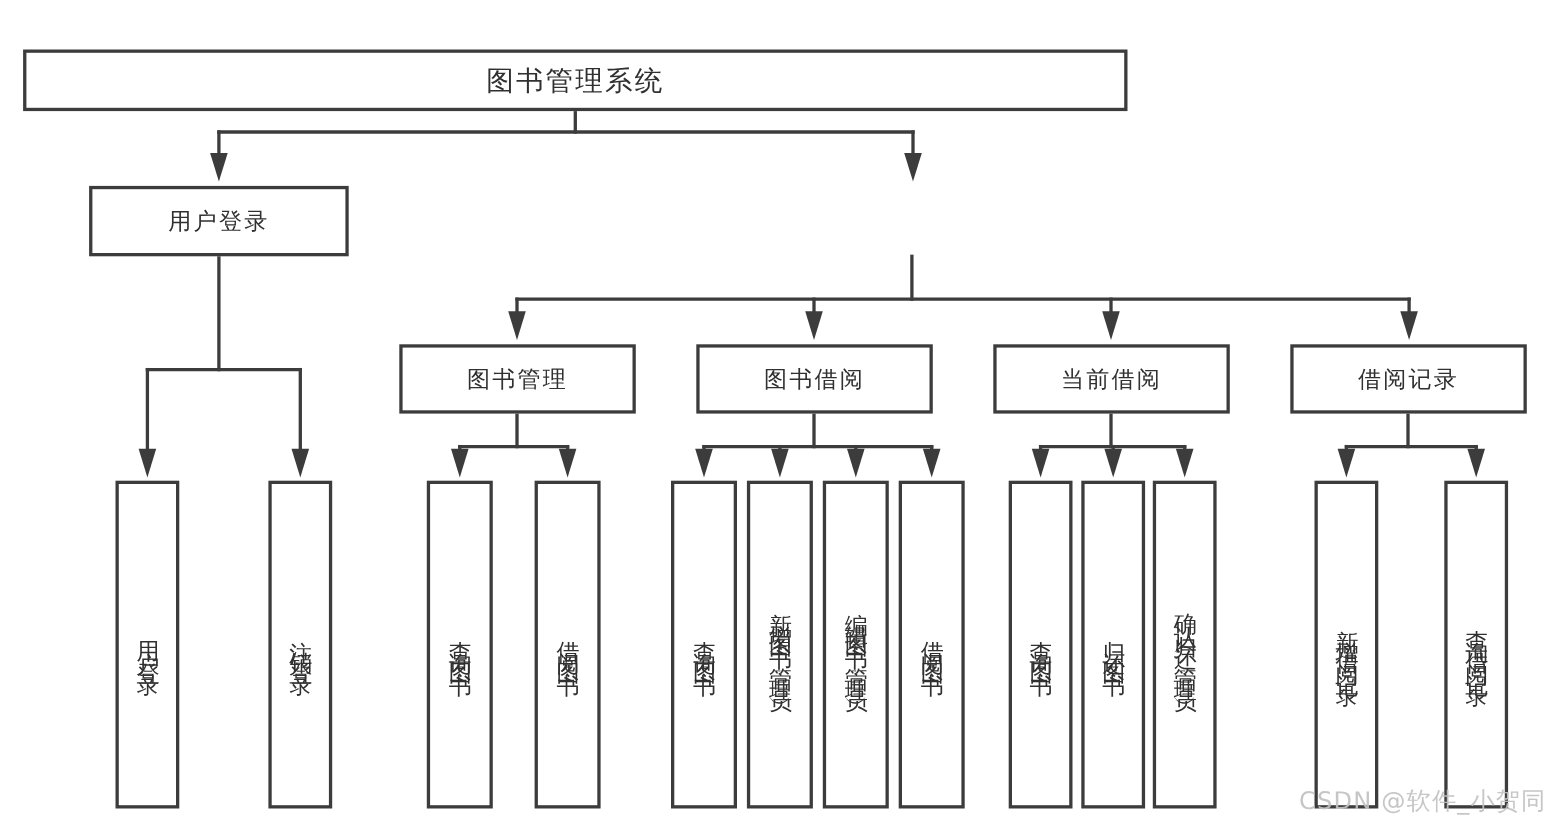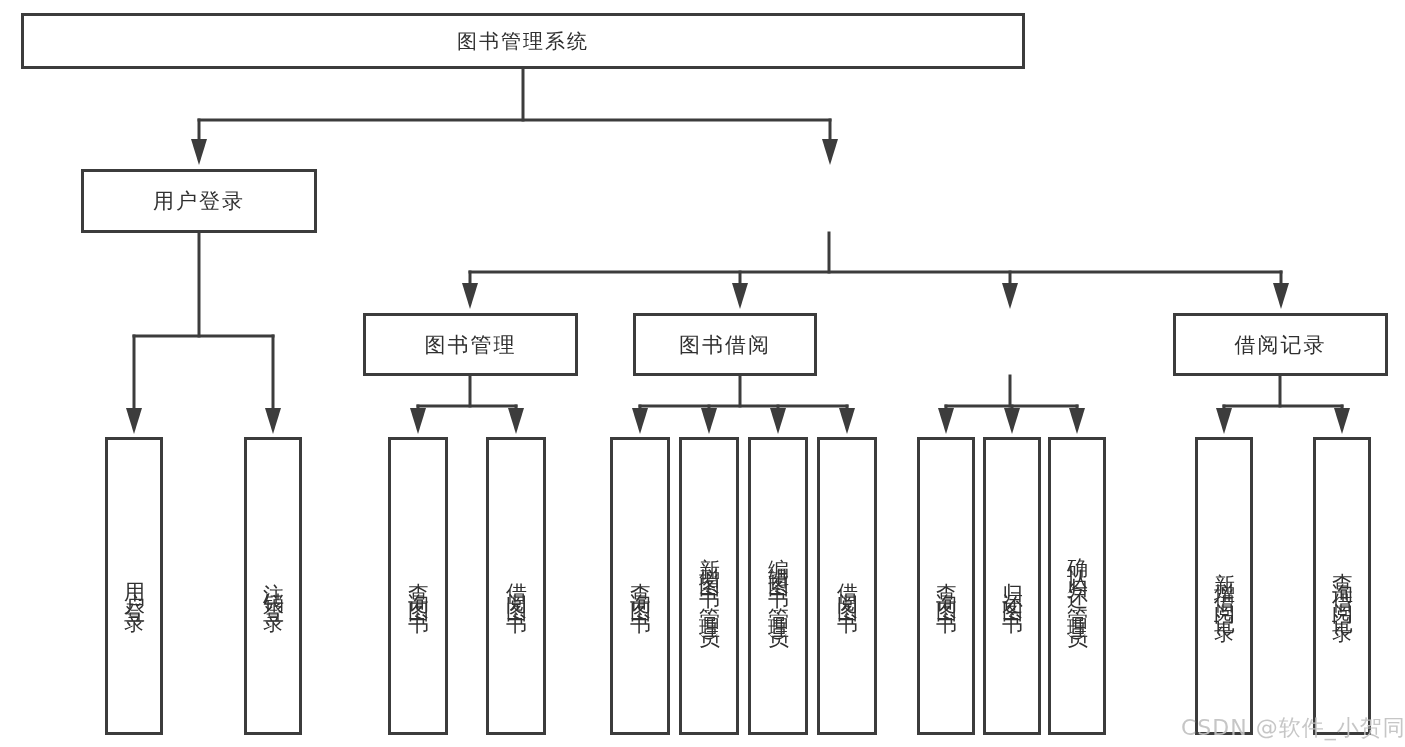--- a/index.html
+++ b/index.html
@@ -40,7 +40,7 @@
     text-align: center;
     white-space: nowrap;
   }
-  .root-box { font-size: 20px; }
+  .root-box { font-size: 25px; margin-top: 32px; }
   .v-box {
     writing-mode: vertical-rl;
     text-orientation: mixed;

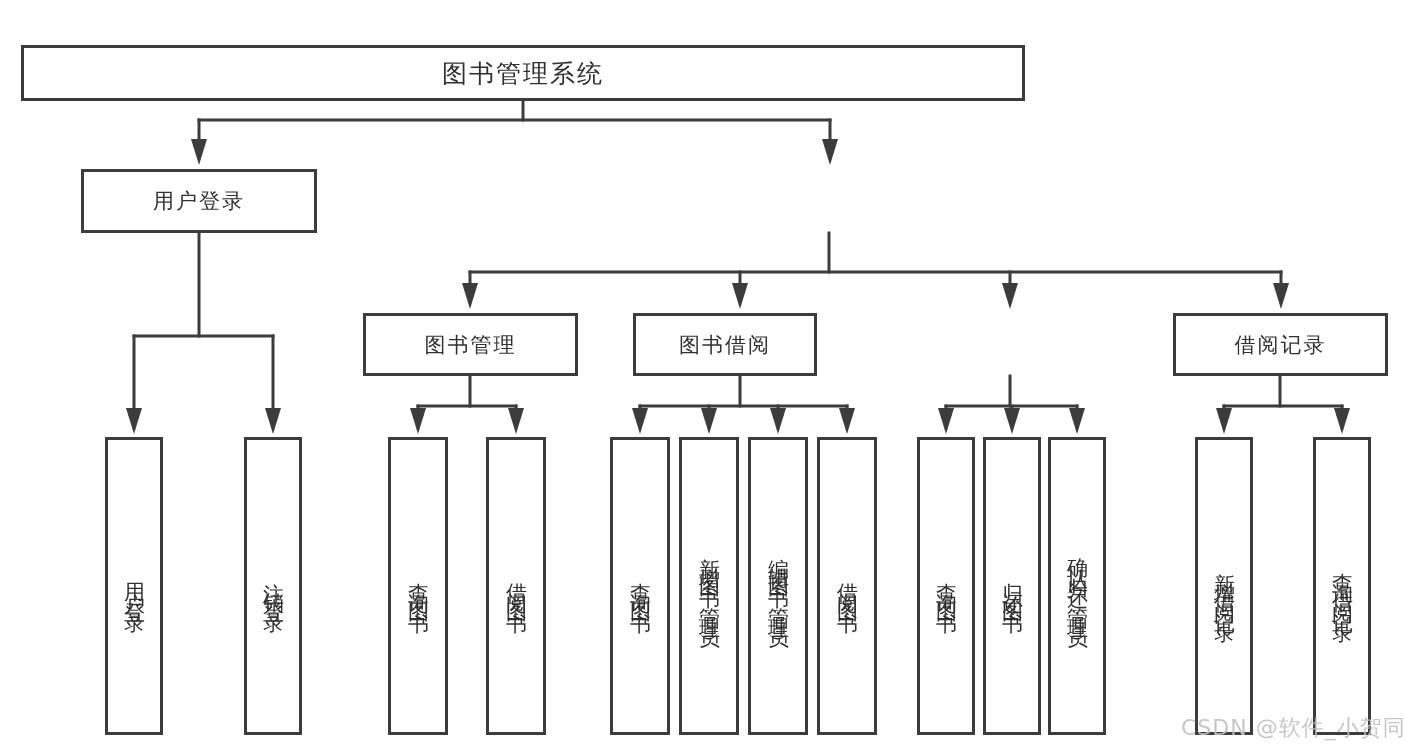--- a/index.html
+++ b/index.html
@@ -132,7 +132,7 @@
   <div class="box h-box" style="left:363px; top:313px; width:215px; height:63px">
     <span>图书管理</span>
   </div>
-  <div class="box h-box" style="left:633px; top:313px; width:184px; height:63px">
+  <div class="box h-box" style="left:633px; top:313px; width:215px; height:63px">
     <span>图书借阅</span>
   </div>
   <div class="box h-box" style="left:1173px; top:313px; width:215px; height:63px">

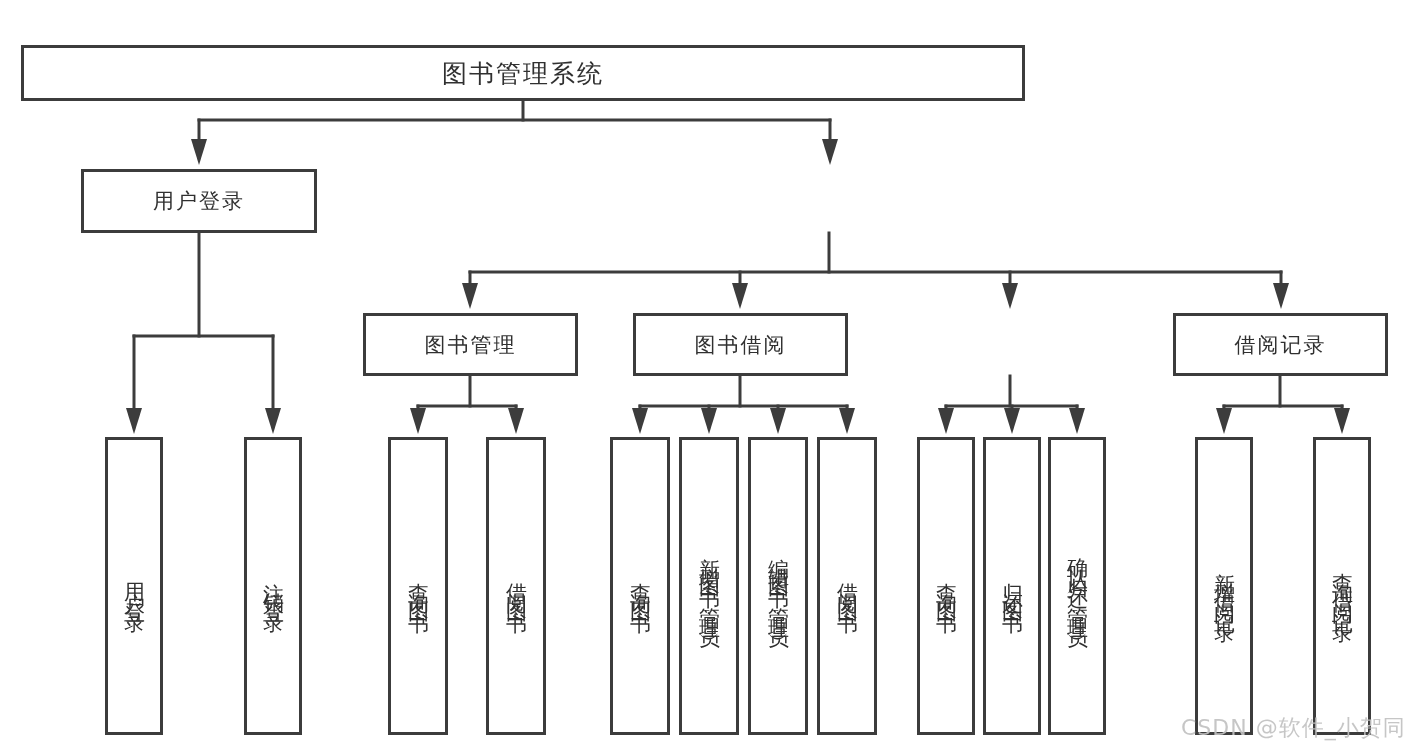--- a/index.html
+++ b/index.html
@@ -135,6 +135,9 @@
   <div class="box h-box" style="left:633px; top:313px; width:215px; height:63px">
     <span>图书借阅</span>
   </div>
+  <div class="box h-box" style="left:903px; top:313px; width:215px; height:63px">
+    <span>当前借阅</span>
+  </div>
   <div class="box h-box" style="left:1173px; top:313px; width:215px; height:63px">
     <span>借阅记录</span>
   </div>

